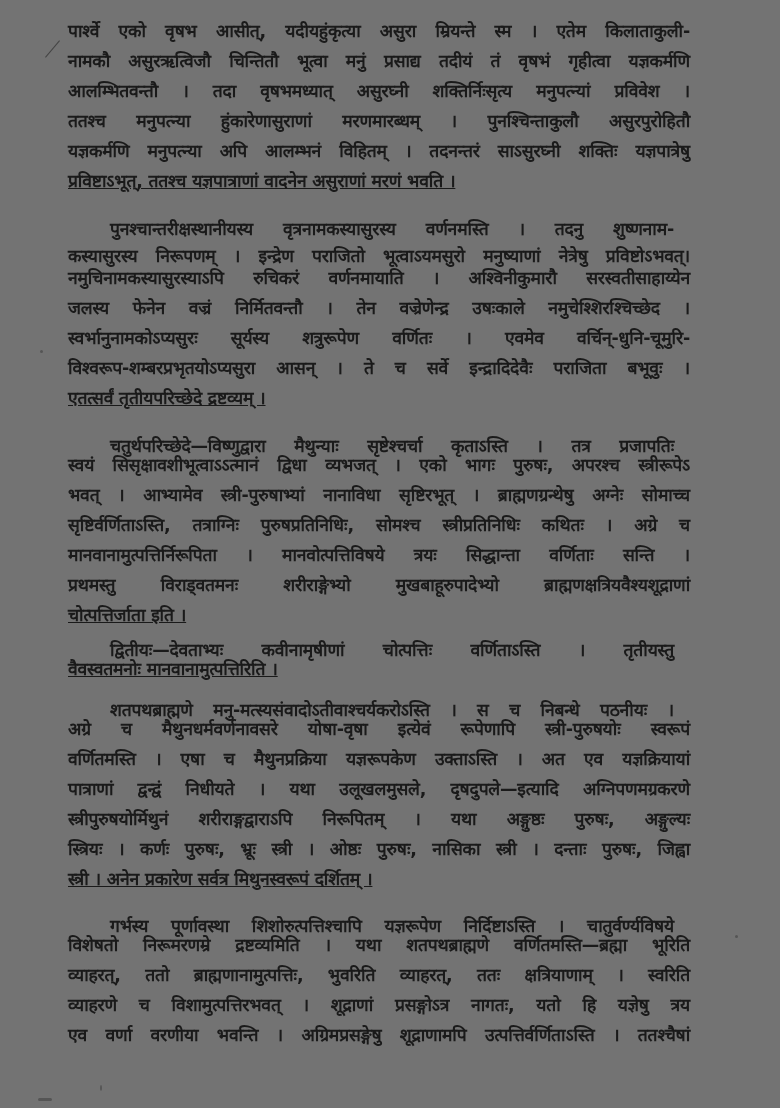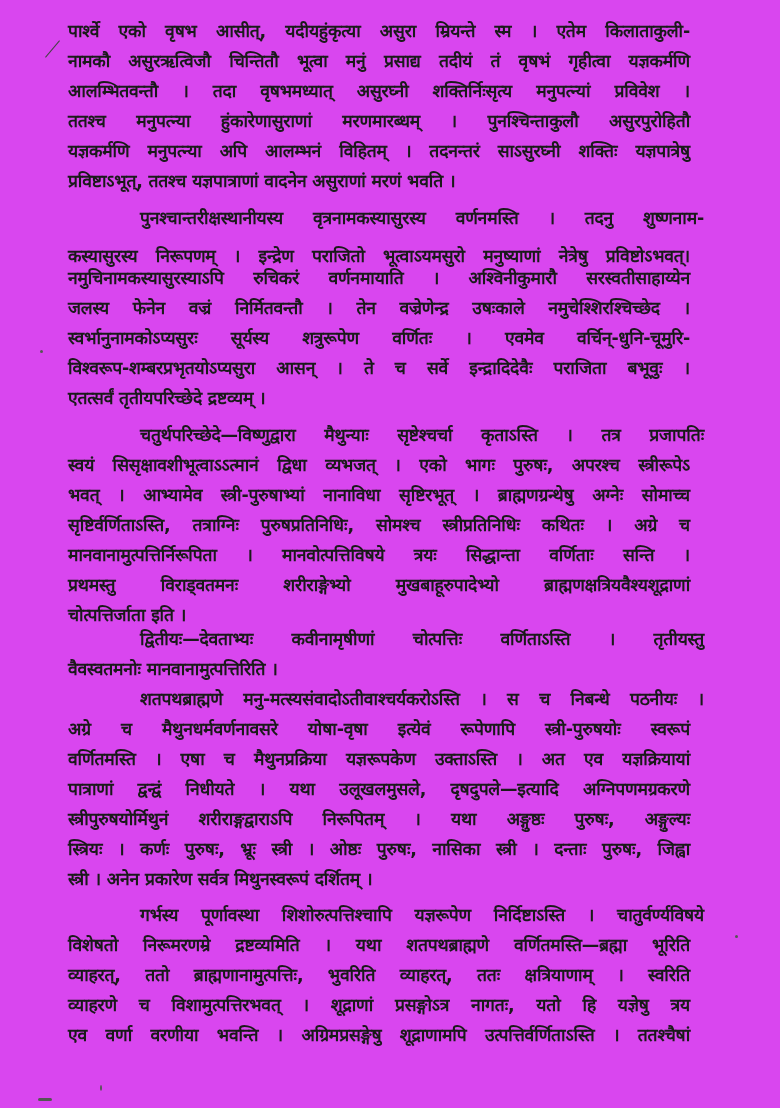--- a/index.html
+++ b/index.html
@@ -12,7 +12,7 @@
   }
   .page {
     position: absolute; left: 0; top: 0; width: 780px; height: 1108px;
-    background: #d946ef;
+    background: #737373;
   }
   .line {
     position: absolute;

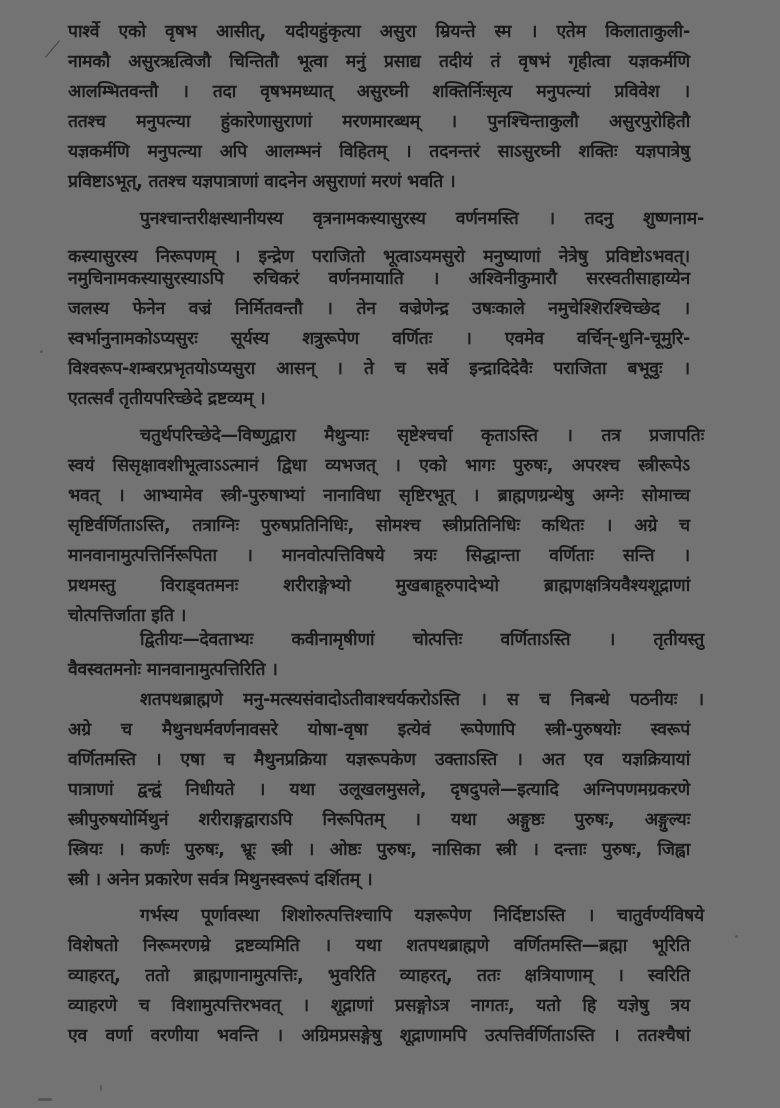--- a/index.html
+++ b/index.html
@@ -29,7 +29,7 @@
     overflow: visible;
   }
   .line.indent { left: 140px; width: 564px; }
-  .line.last { text-align-last: left; }
+  .line.last { text-align-last: left; text-decoration: underline; }
   .speck {
     position: absolute; background: #555; border-radius: 50%;
   }

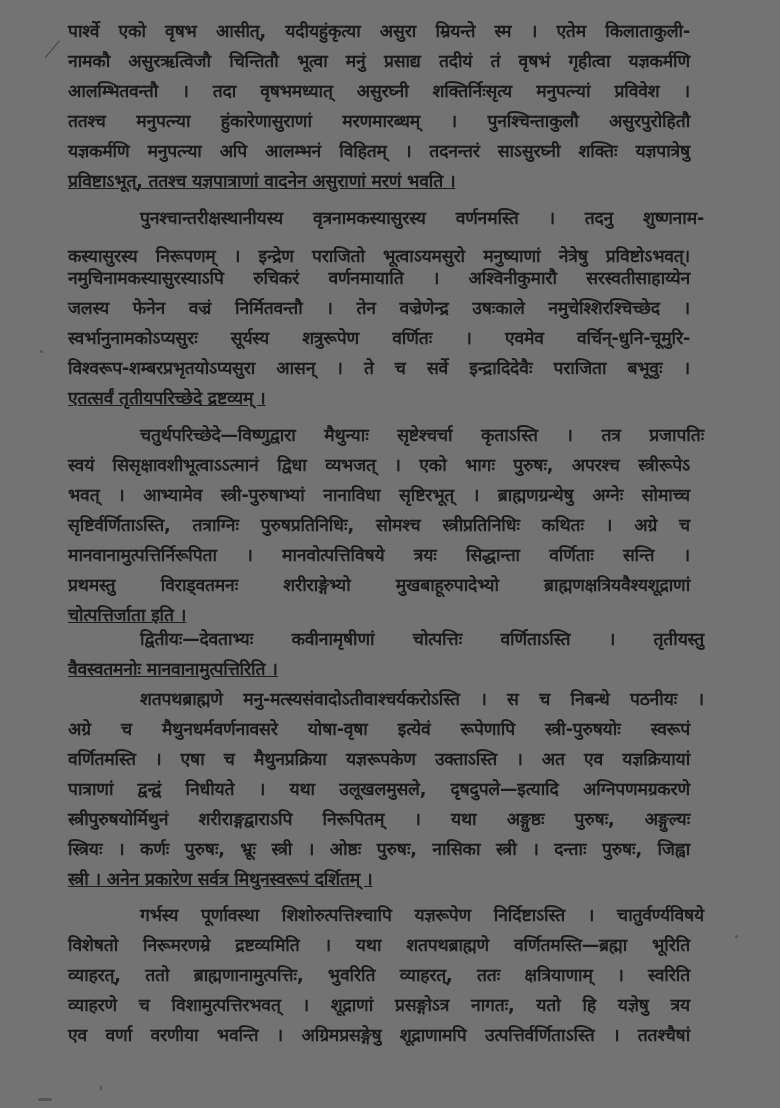--- a/index.html
+++ b/index.html
@@ -28,7 +28,7 @@
     letter-spacing: -0.2px;
     overflow: visible;
   }
-  .line.indent { left: 140px; width: 564px; }
+  .line.indent { left: 110px; width: 564px; margin-top: 11px; }
   .line.last { text-align-last: left; text-decoration: underline; }
   .speck {
     position: absolute; background: #555; border-radius: 50%;

